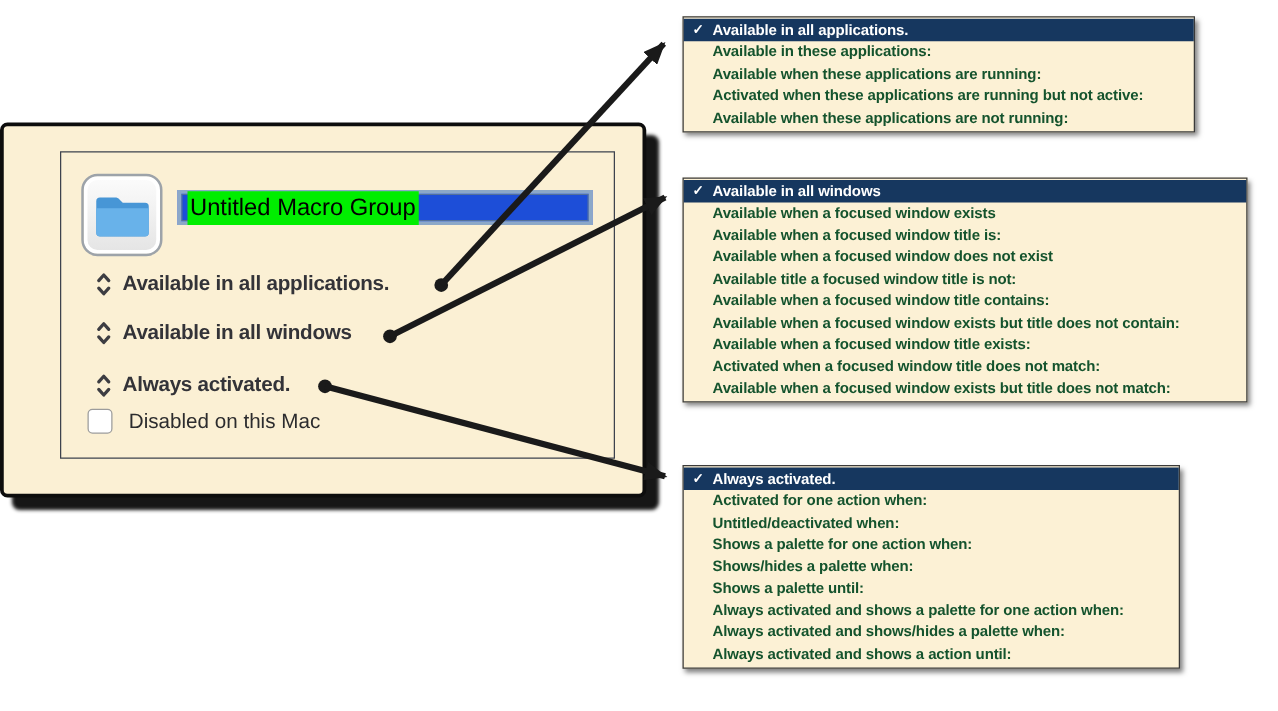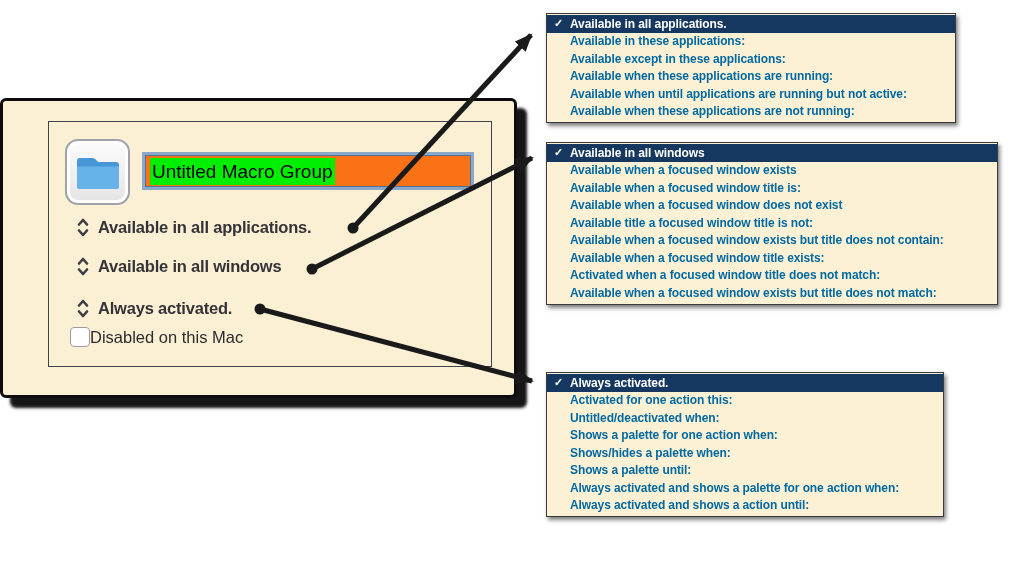--- a/index.html
+++ b/index.html
@@ -50,7 +50,7 @@
   .menu-row.selected { background:#16375f; }
   .check  { width:16px; margin-left:7px; font-size:11px; font-weight:bold;
             color:#1d3a6b; flex:0 0 16px; }
-  .mlabel { font-size:12px; font-weight:bold; color:#0369a1; letter-spacing:-0.1px; }
+  .mlabel { font-size:12px; font-weight:bold; color:#14532d; letter-spacing:-0.1px; }
   .menu-row.selected .check, .menu-row.selected .mlabel { color:#ffffff; }
 
   

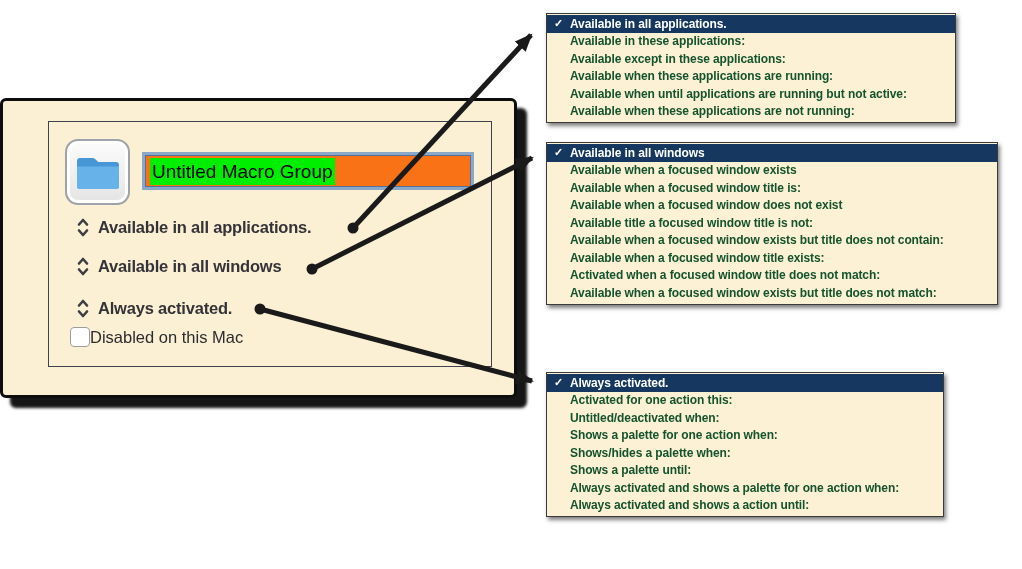--- a/index.html
+++ b/index.html
@@ -123,10 +123,6 @@
       </div>
       <div class="menu-row">
         <span class="check"></span>
-        <span class="mlabel">Available except in these applications:</span>
-      </div>
-      <div class="menu-row">
-        <span class="check"></span>
         <span class="mlabel">Available when these applications are running:</span>
       </div>
       <div class="menu-row">

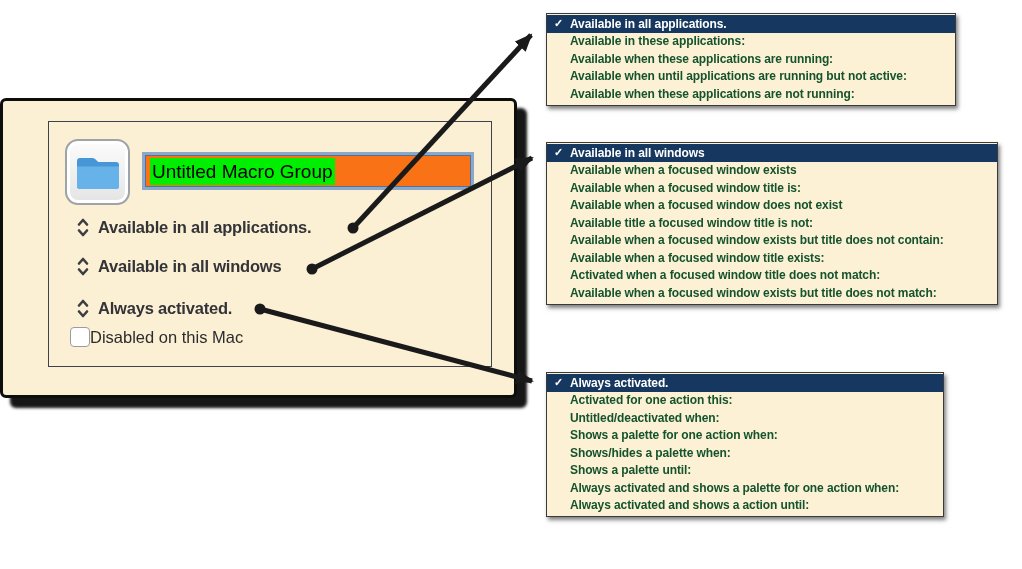--- a/index.html
+++ b/index.html
@@ -127,7 +127,7 @@
       </div>
       <div class="menu-row">
         <span class="check"></span>
-        <span class="mlabel">Available when until applications are running but not active:</span>
+        <span class="mlabel">Activated when these applications are running but not active:</span>
       </div>
       <div class="menu-row">
         <span class="check"></span>

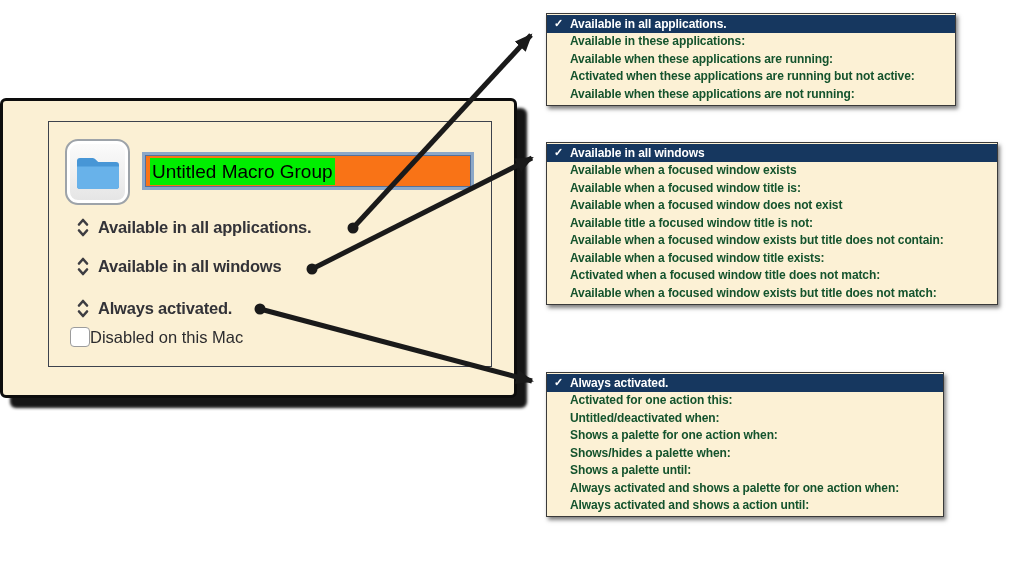--- a/index.html
+++ b/index.html
@@ -20,8 +20,8 @@
                 display:flex; align-items:center; justify-content:center;
                 padding:0; z-index:3; cursor:default; }
 
-  .name-field { position:absolute; left:142px; top:152px; width:332px; height:38px;
-                box-sizing:border-box; background:#f97316; border:3px solid #8ca8c8;
+  .name-field { position:absolute; left:142px; top:152px; width:332px; height:28px;
+                box-sizing:border-box; background:#1d4ed8; border:3px solid #8ca8c8;
                 box-shadow:inset 0 0 0 1px #54719b;
                 display:flex; align-items:center; padding-left:5px; z-index:3; }
   .name-field .sel { background:#00ee00; color:#000000; font-size:19px;

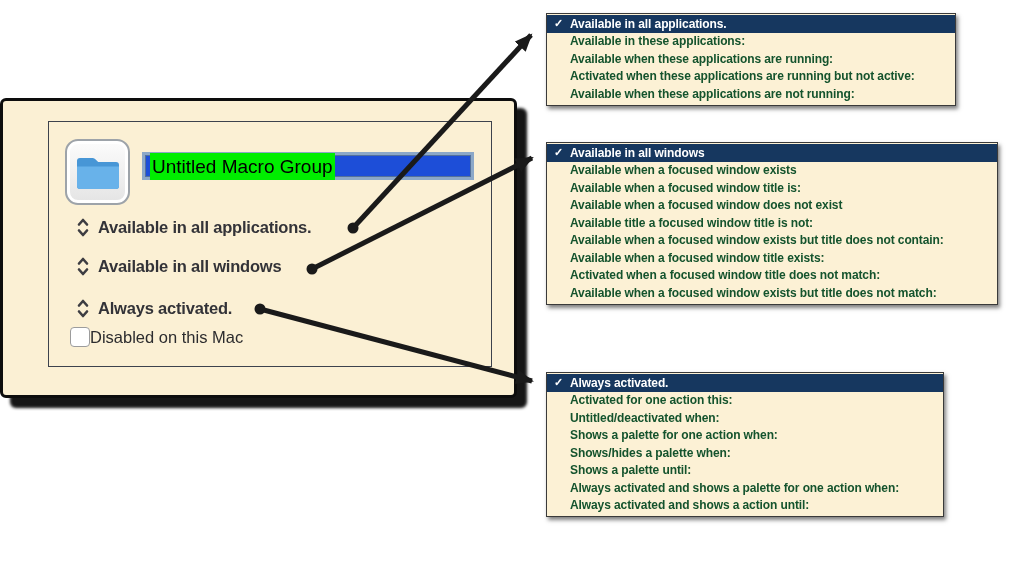--- a/index.html
+++ b/index.html
@@ -157,6 +157,10 @@
       </div>
       <div class="menu-row">
         <span class="check"></span>
+        <span class="mlabel">Available when a focused window title contains:</span>
+      </div>
+      <div class="menu-row">
+        <span class="check"></span>
         <span class="mlabel">Available when a focused window exists but title does not contain:</span>
       </div>
       <div class="menu-row">

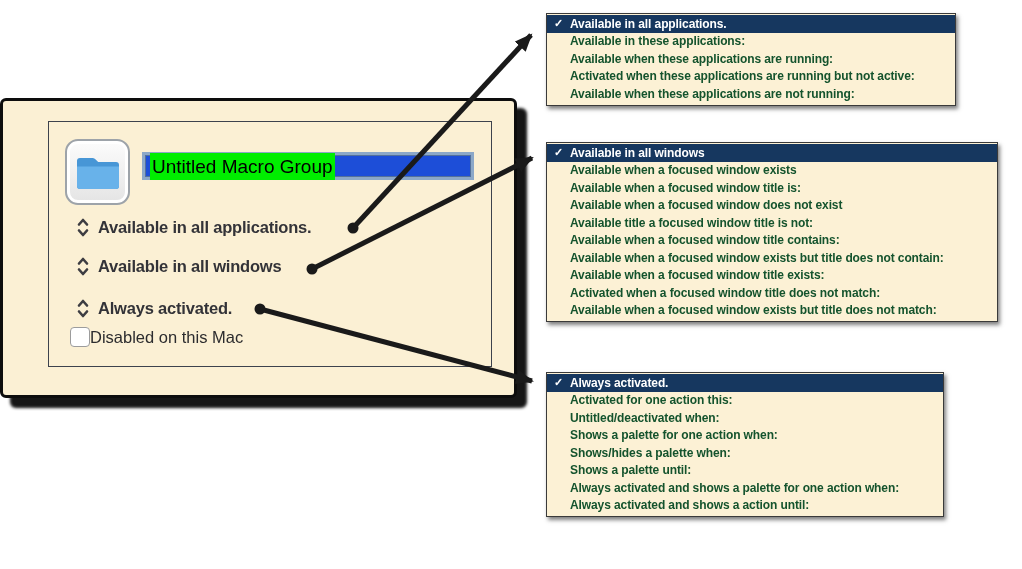--- a/index.html
+++ b/index.html
@@ -34,7 +34,7 @@
   .popup .lbl { font-weight:bold; font-size:16.5px; color:#333338; letter-spacing:-0.2px; white-space:nowrap; }
 
   .checkbox-row { position:absolute; left:70px; top:327px; display:flex;
-                  align-items:center; z-index:3; }
+                  align-items:center; gap:13px; z-index:3; }
   .cbox { width:20px; height:20px; box-sizing:border-box; border:1.5px solid #9c9c9c;
           border-radius:4px; background:#ffffff; }
   .cbl  { font-size:16.5px; color:#2c2c2e; white-space:nowrap; }

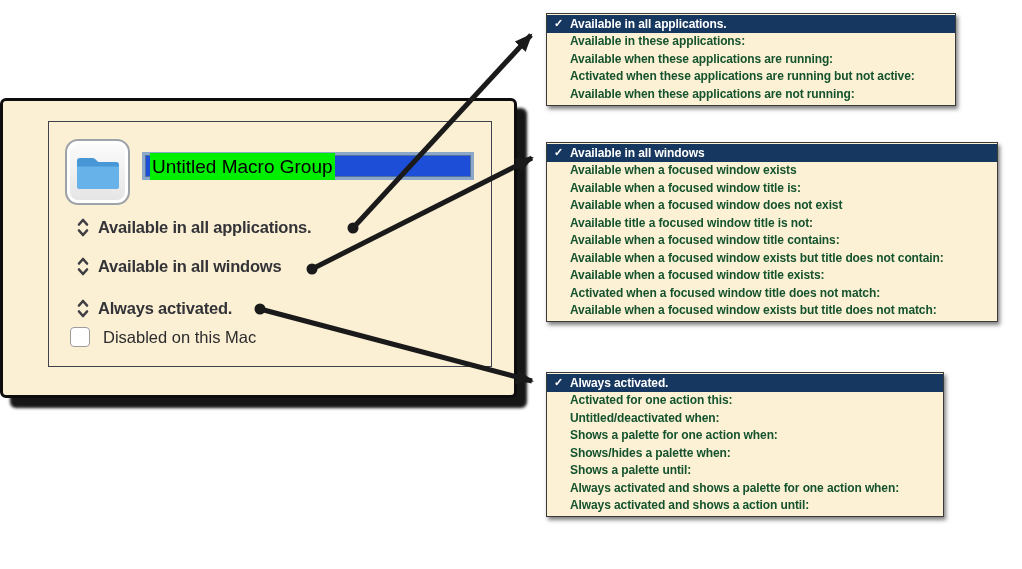--- a/index.html
+++ b/index.html
@@ -183,7 +183,7 @@
       </div>
       <div class="menu-row">
         <span class="check"></span>
-        <span class="mlabel">Activated for one action this:</span>
+        <span class="mlabel">Activated for one action when:</span>
       </div>
       <div class="menu-row">
         <span class="check"></span>

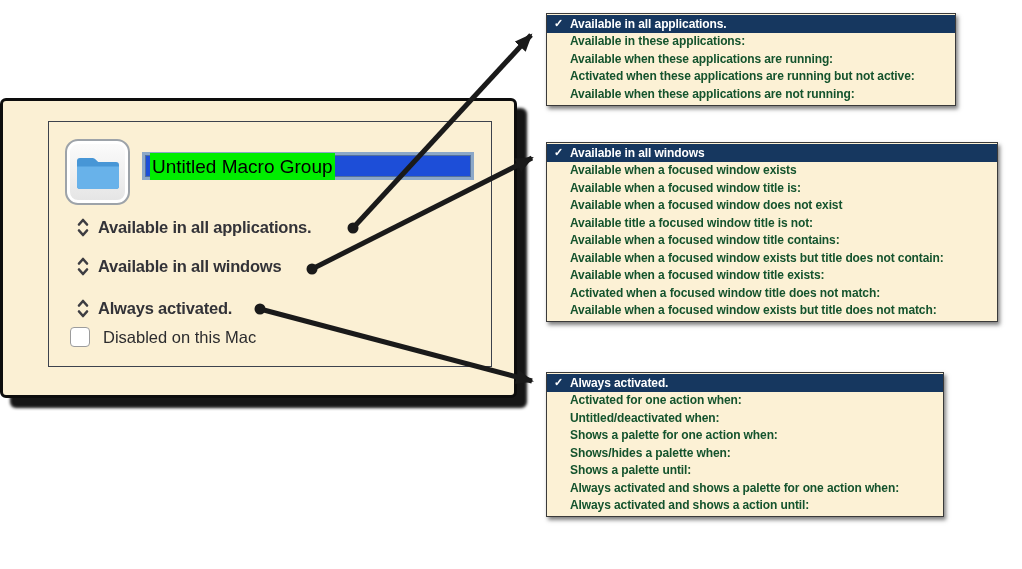--- a/index.html
+++ b/index.html
@@ -207,6 +207,10 @@
       </div>
       <div class="menu-row">
         <span class="check"></span>
+        <span class="mlabel">Always activated and shows/hides a palette when:</span>
+      </div>
+      <div class="menu-row">
+        <span class="check"></span>
         <span class="mlabel">Always activated and shows a action until:</span>
       </div>
     </div>

